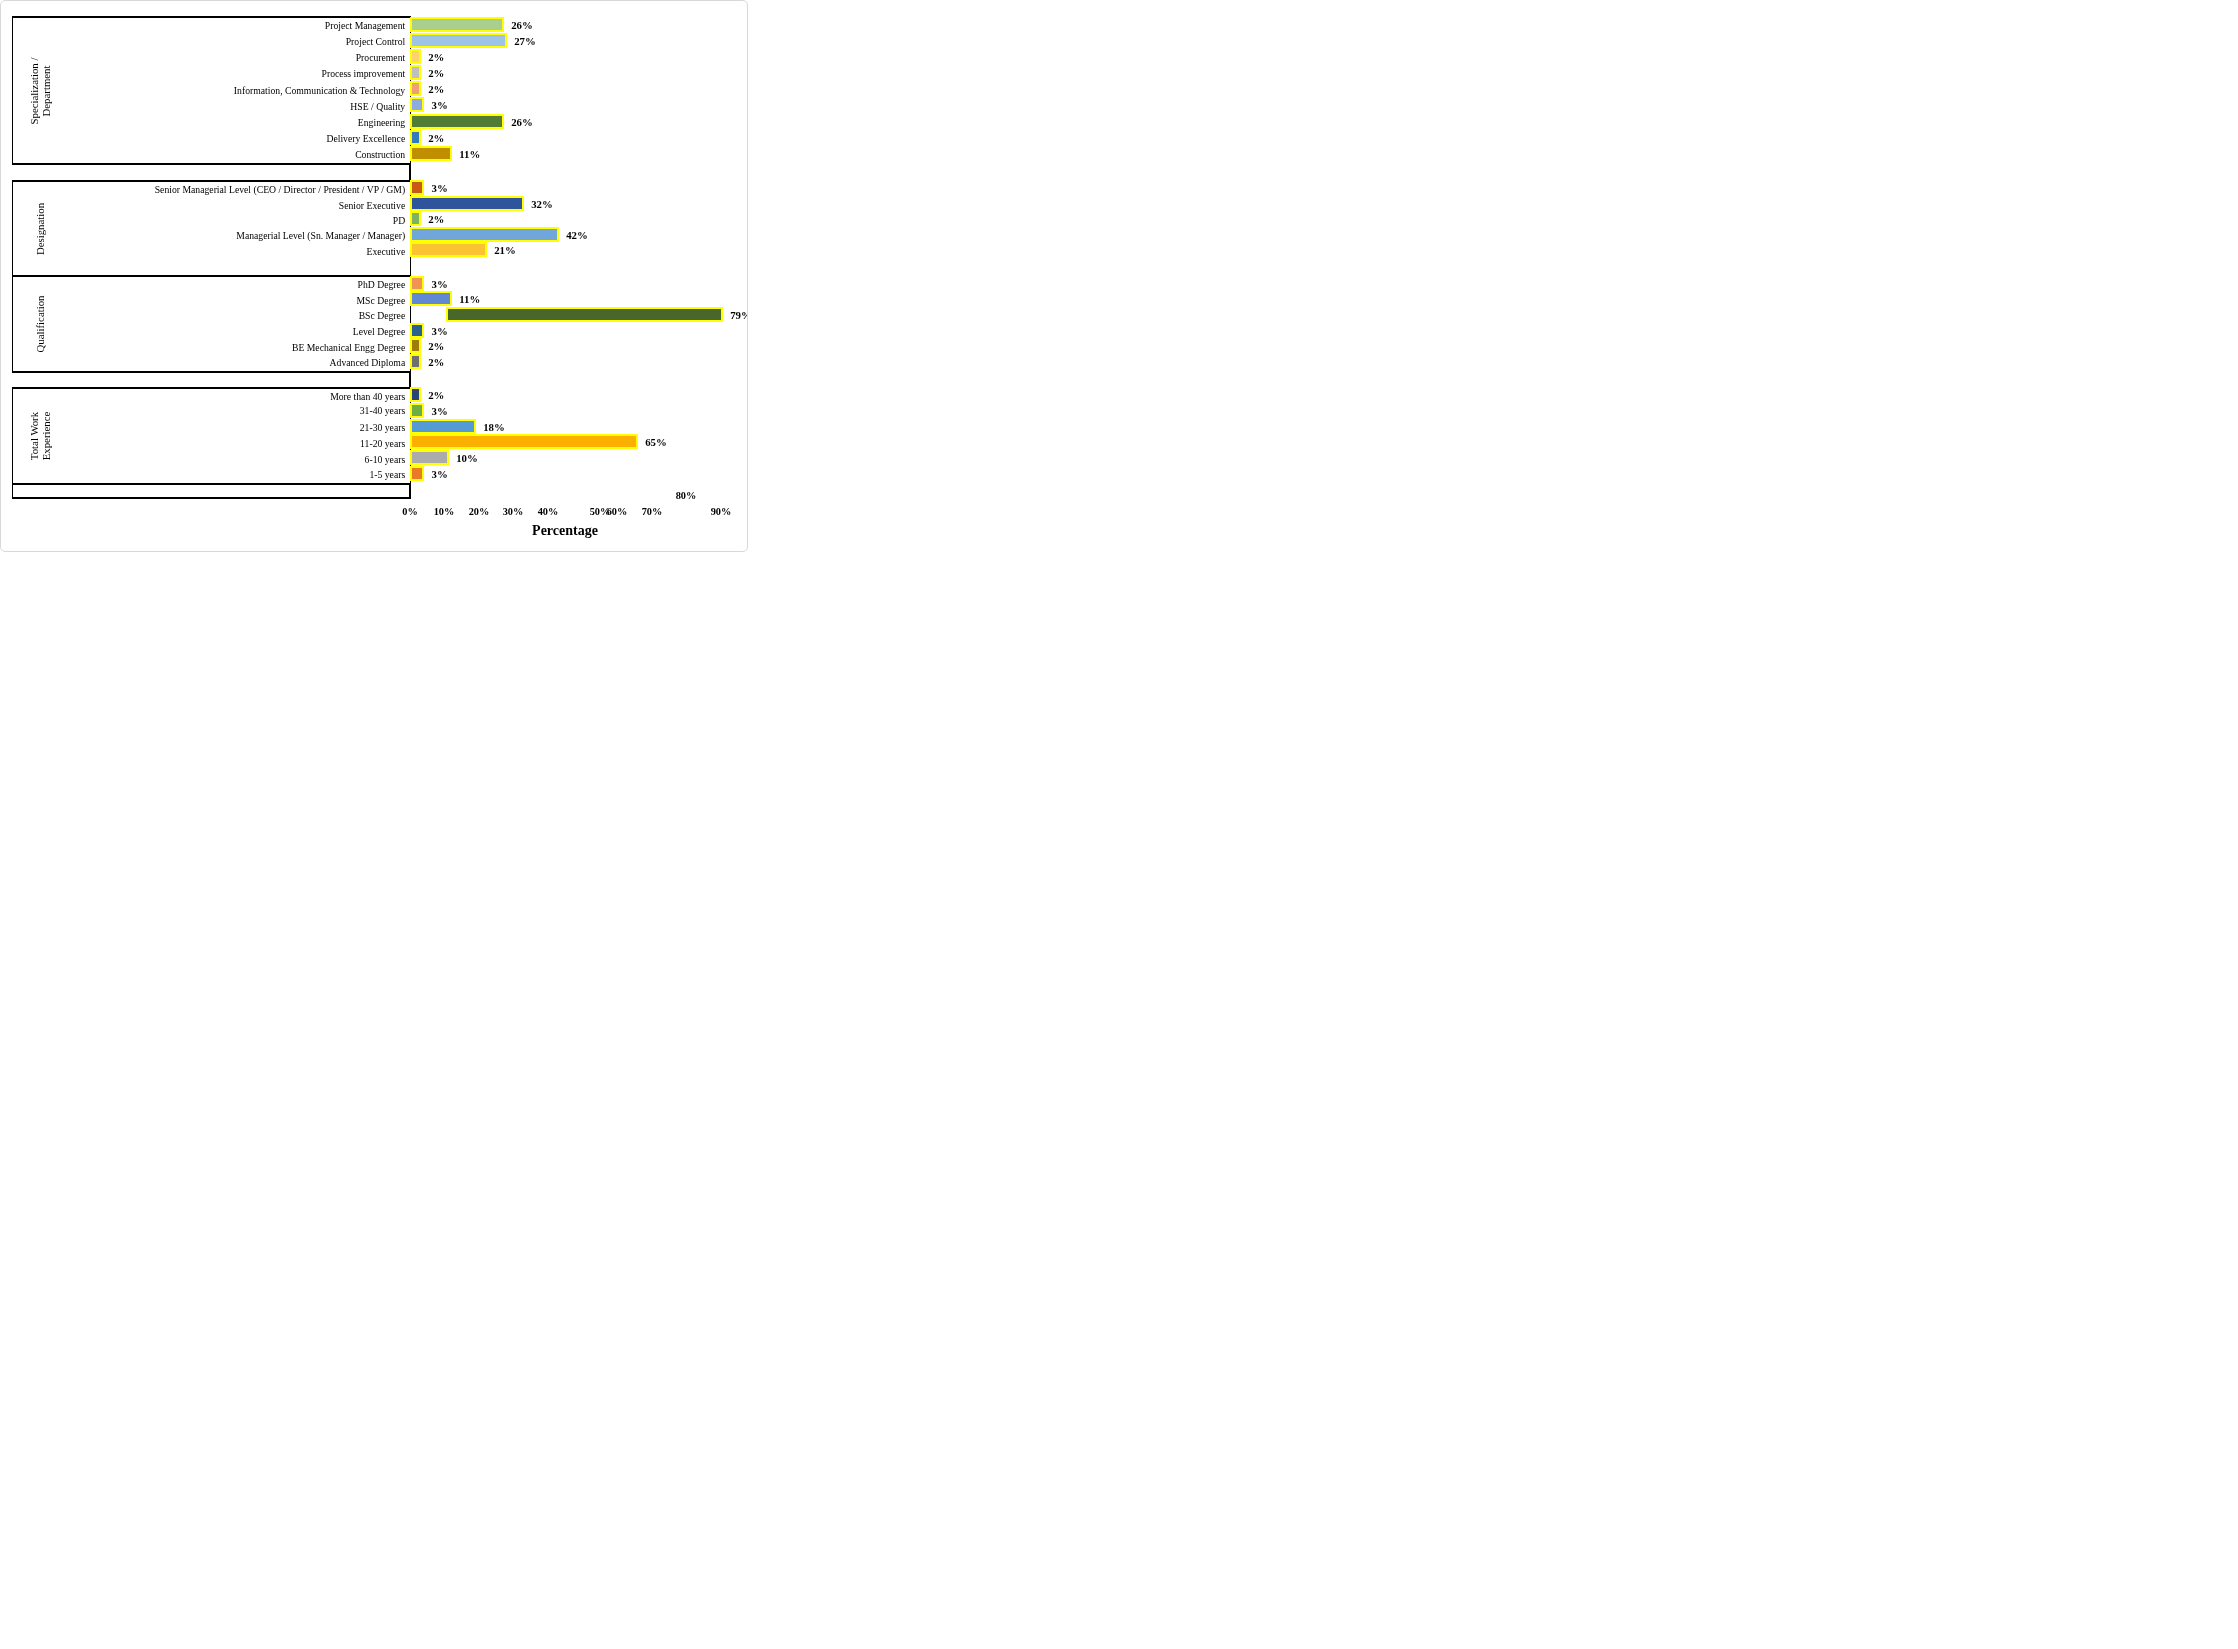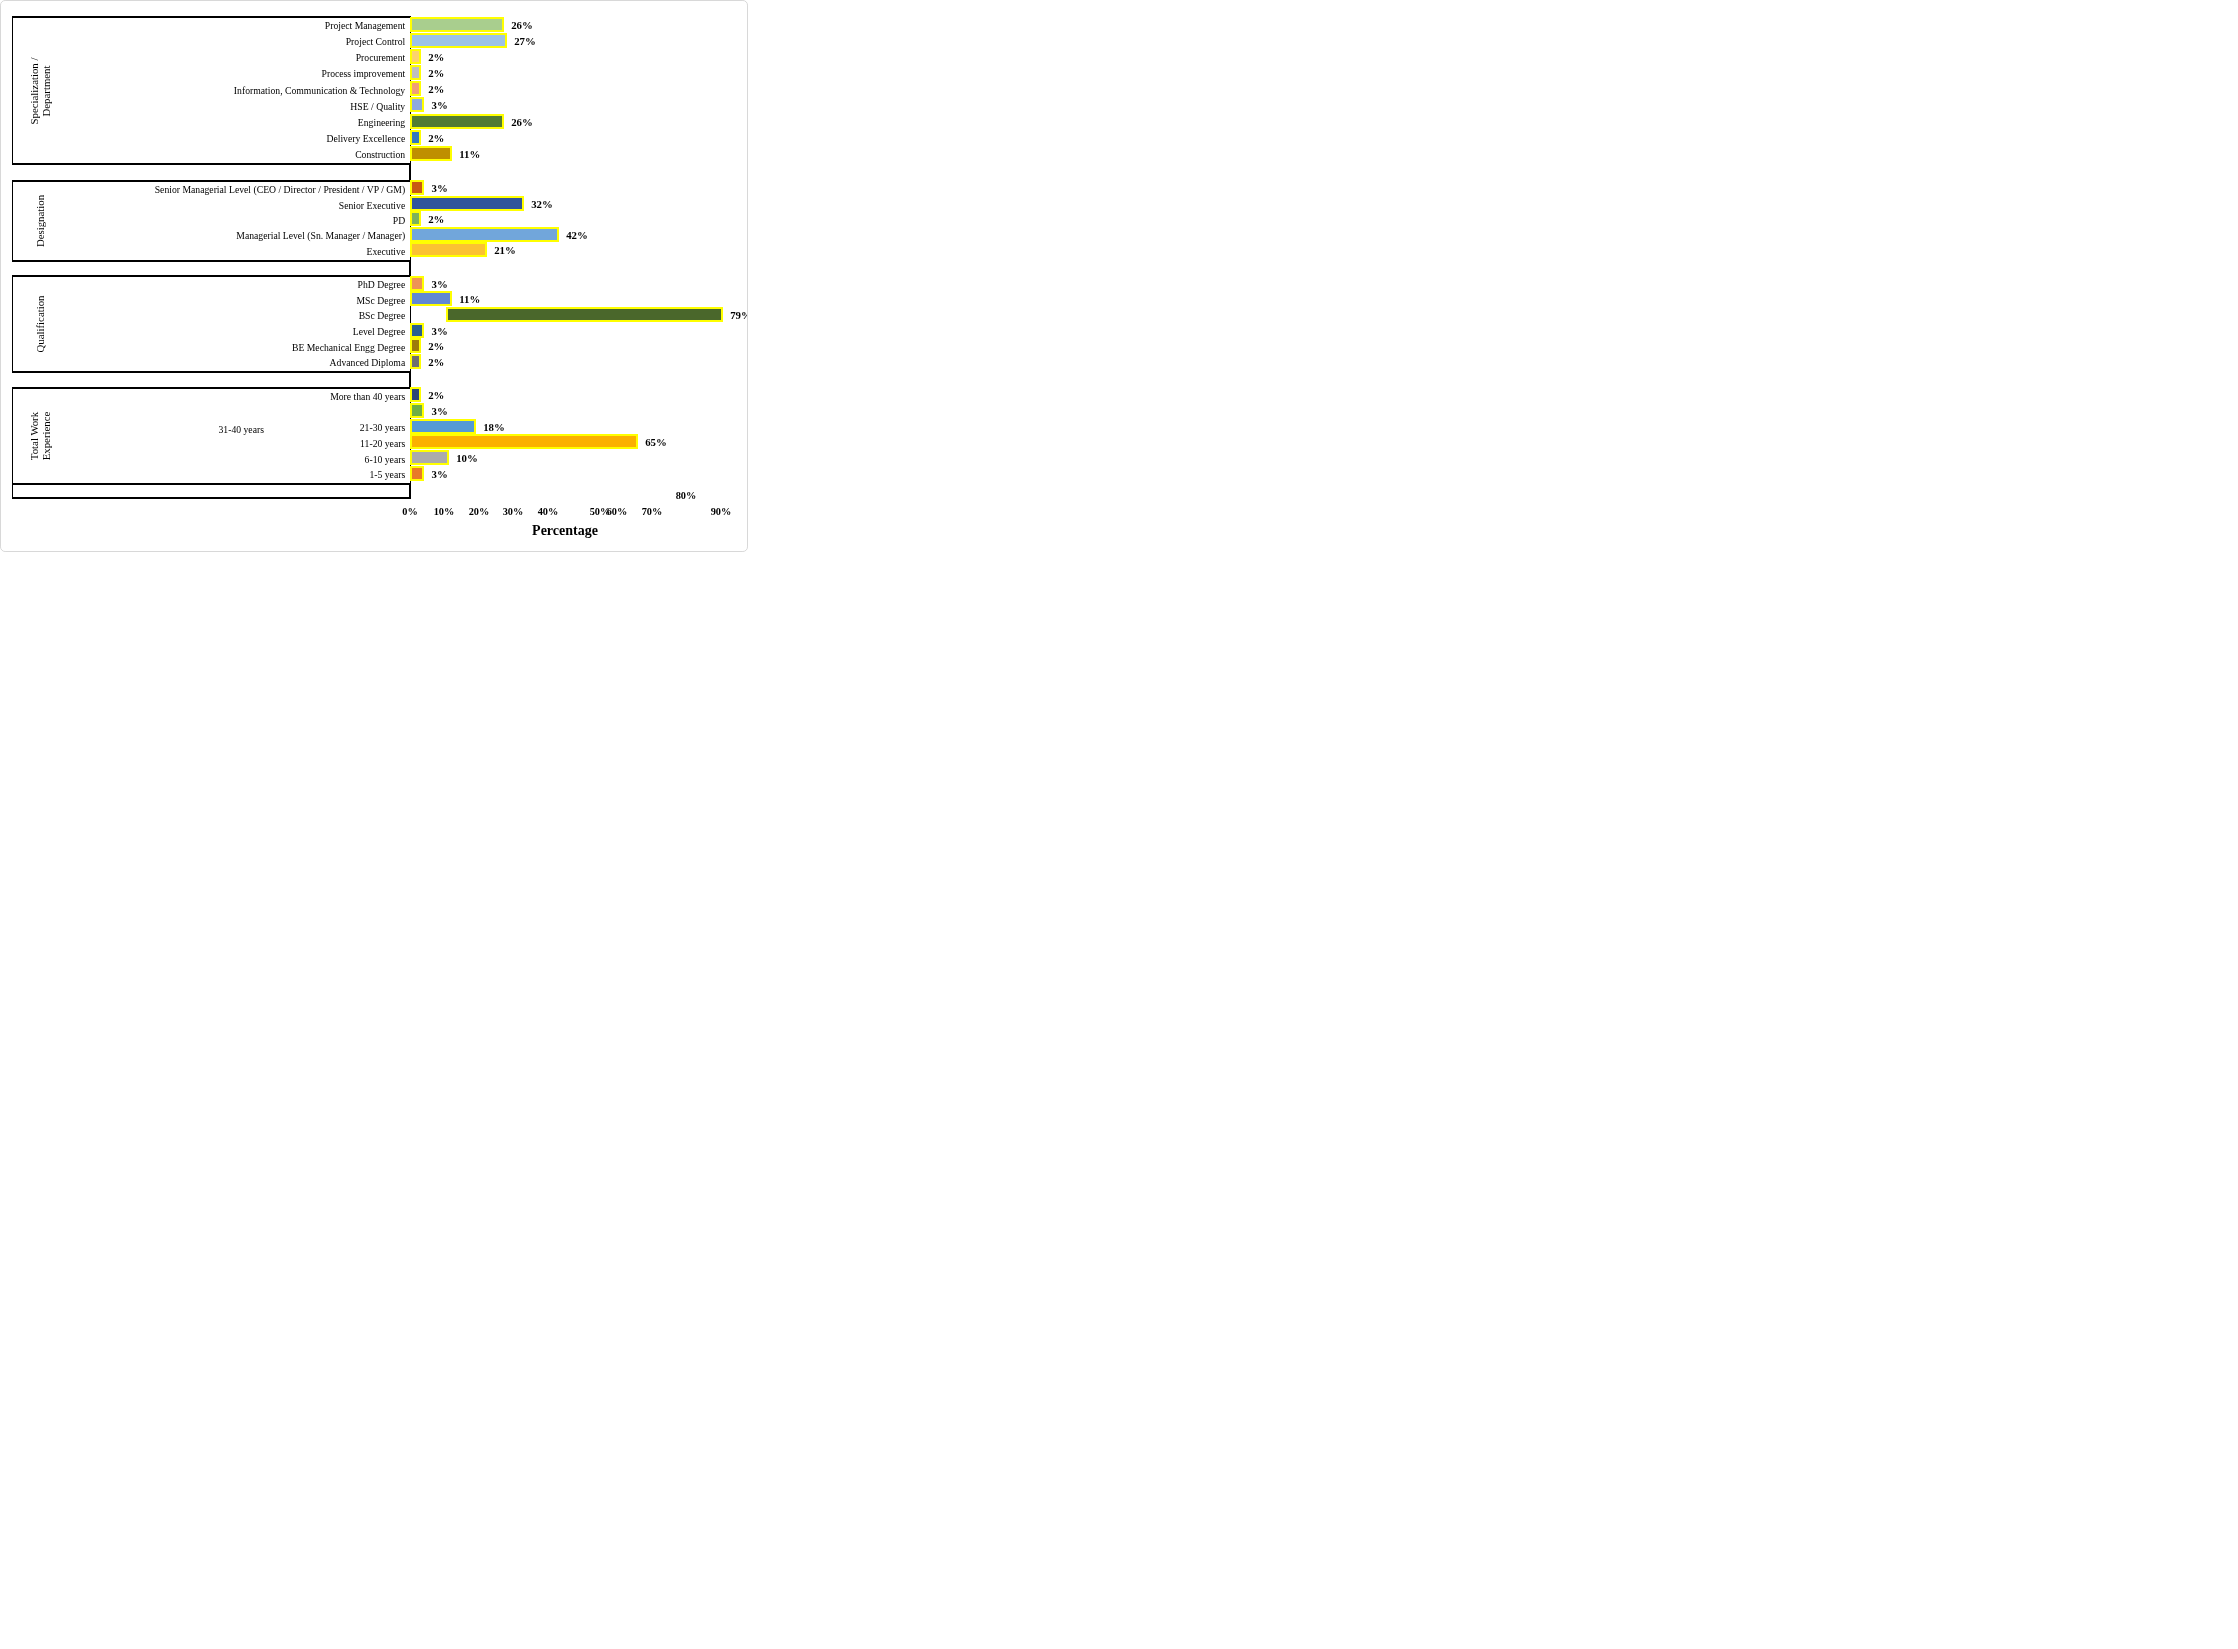--- a/index.html
+++ b/index.html
@@ -102,7 +102,7 @@
         <div class="cat-label" style="top: 113px; height: 16px; line-height: 16px;">Delivery Excellence</div>
         <div class="cat-label" style="top: 129px; height: 16px; line-height: 16px;">Construction</div>
       </div>
-      <div class="group-box" style="top: 179px; height: 82px;">
+      <div class="group-box" style="top: 179px; height: 97px;">
         <div class="group-label">Designation</div>
         <div class="cat-label" style="top: 0px; height: 15.5px; line-height: 15.5px;">Senior Managerial Level (CEO / Director / President / VP / GM)</div>
         <div class="cat-label" style="top: 15.5px; height: 15.5px; line-height: 15.5px;">Senior Executive</div>

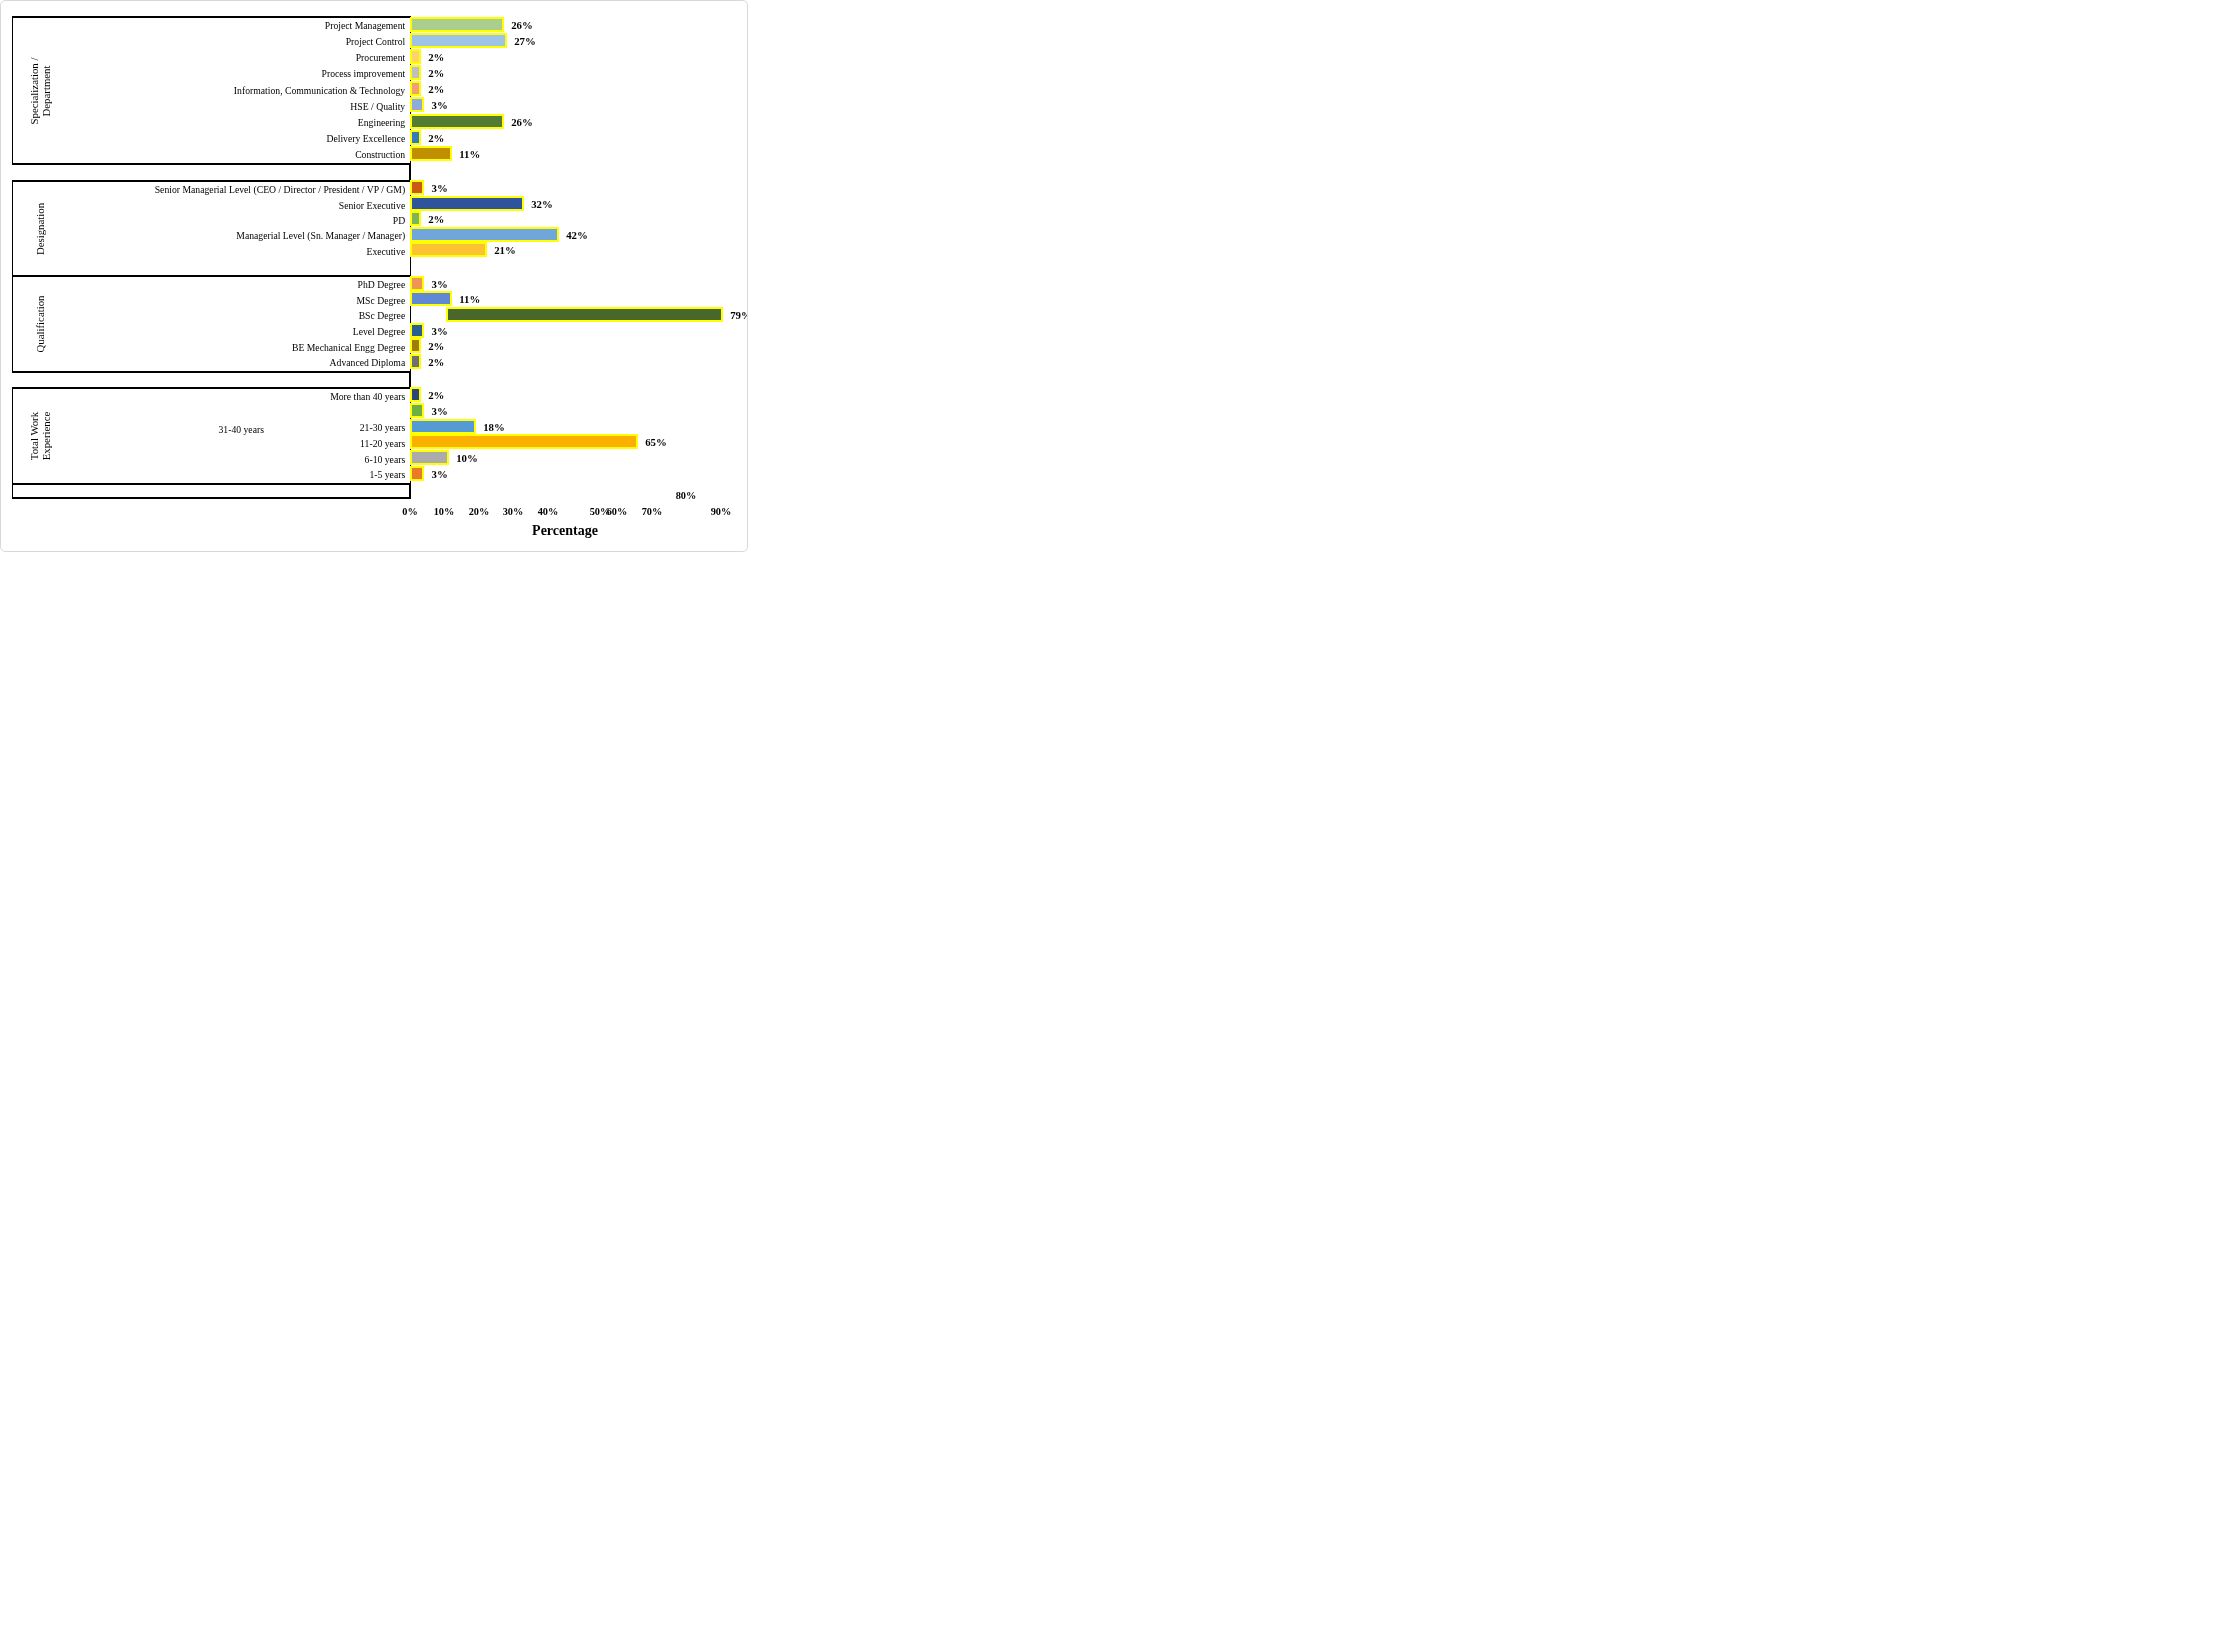--- a/index.html
+++ b/index.html
@@ -123,7 +123,7 @@
         <div class="group-label">Total Work
 Experience</div>
         <div class="cat-label" style="top: 0px; height: 15.6px; line-height: 15.6px;">More than 40 years</div>
-        <div class="cat-label" style="top: 33px; height: 15.6px; line-height: 15.6px; text-align: center;">31-40 years</div>
+        <div class="cat-label" style="top: 14px; height: 15.6px; line-height: 15.6px;">31-40 years</div>
         <div class="cat-label" style="top: 31px; height: 15.6px; line-height: 15.6px;">21-30 years</div>
         <div class="cat-label" style="top: 47px; height: 15.6px; line-height: 15.6px;">11-20 years</div>
         <div class="cat-label" style="top: 63px; height: 15.6px; line-height: 15.6px;">6-10 years</div>

